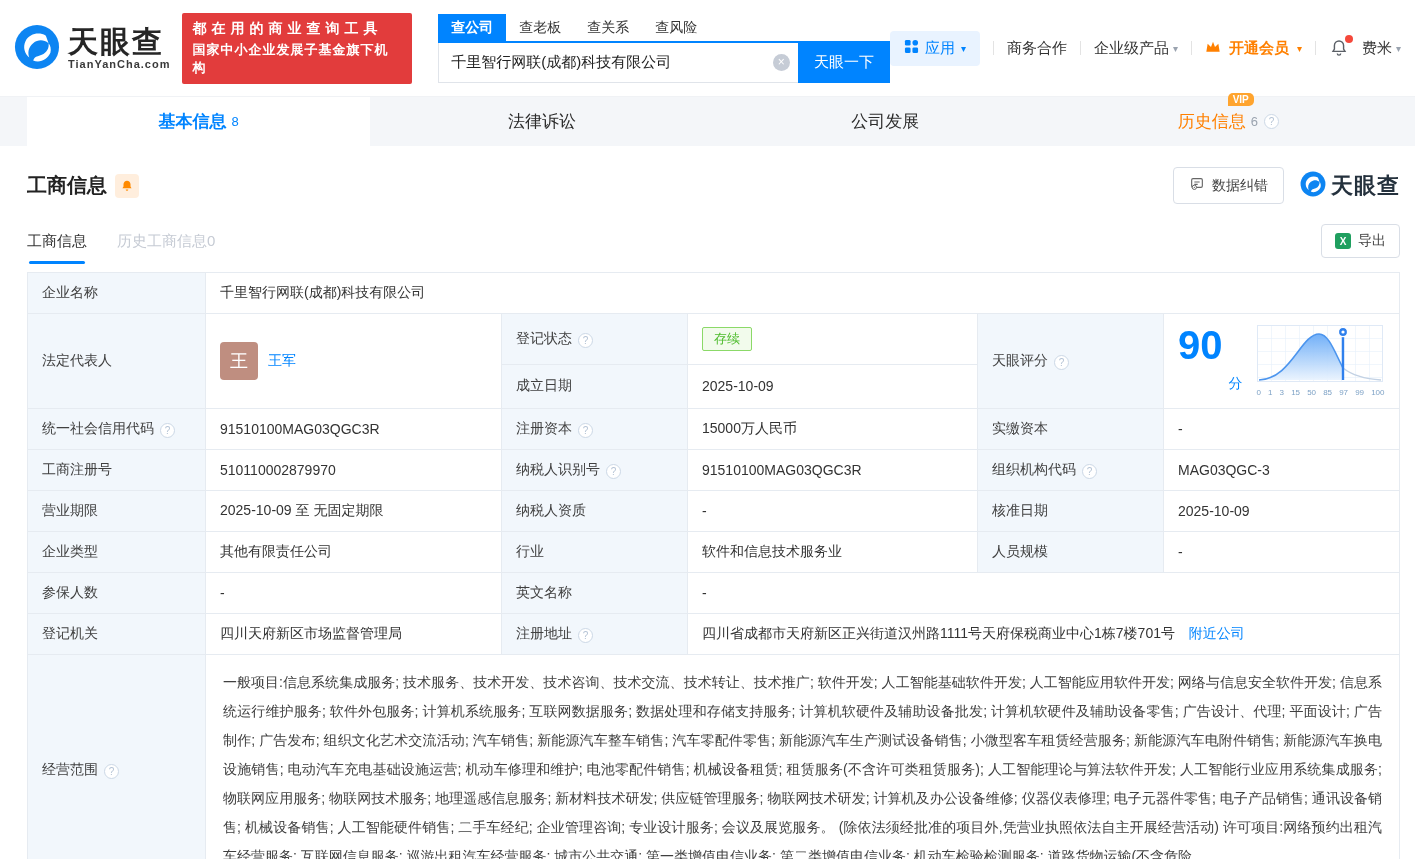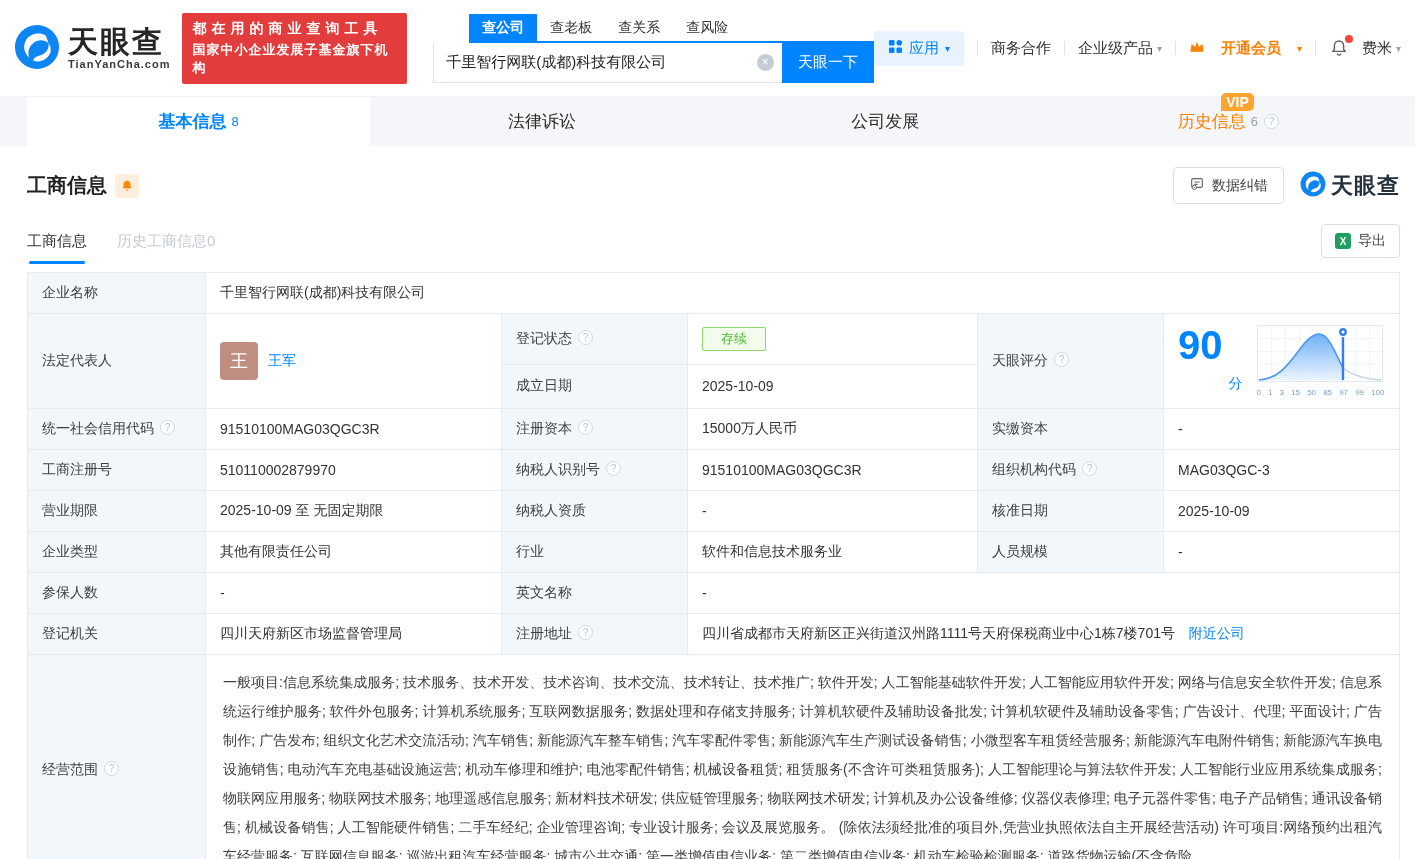--- a/index.html
+++ b/index.html
@@ -17,7 +17,7 @@
   .slogan-l2 { font-size:13px; font-weight:bold; margin-top:3px; letter-spacing:1px; }
 
   .search { margin-left:26px; width:452px; }
-  .search-tabs { display:flex; border-bottom:2px solid #0084ff;margin-left:36px; }
+  .search-tabs { display:flex; border-bottom:2px solid #0084ff; }
   .search-tab { font-size:14px; color:#333; padding:5px 13px 4px; cursor:pointer; }
   .search-tab.active { background:#0084ff; color:#fff; font-weight:bold; }
   .search-box { display:flex; height:40px; }

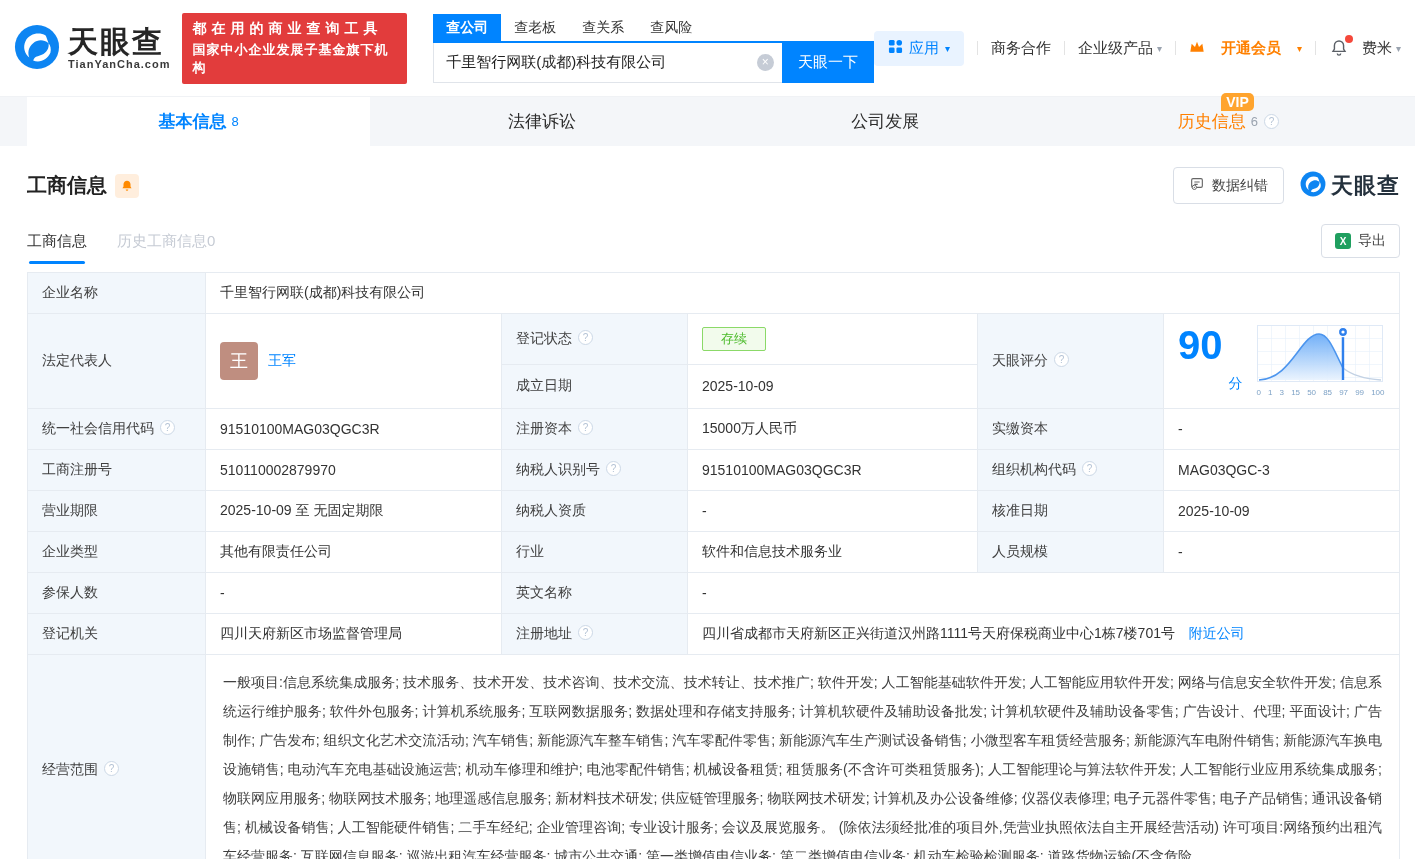--- a/index.html
+++ b/index.html
@@ -35,7 +35,7 @@
   .nav-sep { width:1px; height:14px; background:#e3e3e3; }
   .nav-item { cursor:pointer; display:flex; align-items:center; gap:4px; }
   .caret { font-size:10px; color:#9aa3af; }
-  .vip-link { color:#ff8000; font-weight:bold; display:flex; align-items:center; gap:16px; cursor:pointer; }
+  .vip-link { color:#ff8000; font-weight:bold; display:flex; align-items:center; gap:8px; cursor:pointer; }
   .vip-link .caret { color:#ff8000; }
   .bell-wrap { position:relative; cursor:pointer; display:flex; }
   .red-dot { position:absolute; top:-3px; right:-4px; width:8px; height:8px; background:#f5483b; border-radius:50%; }

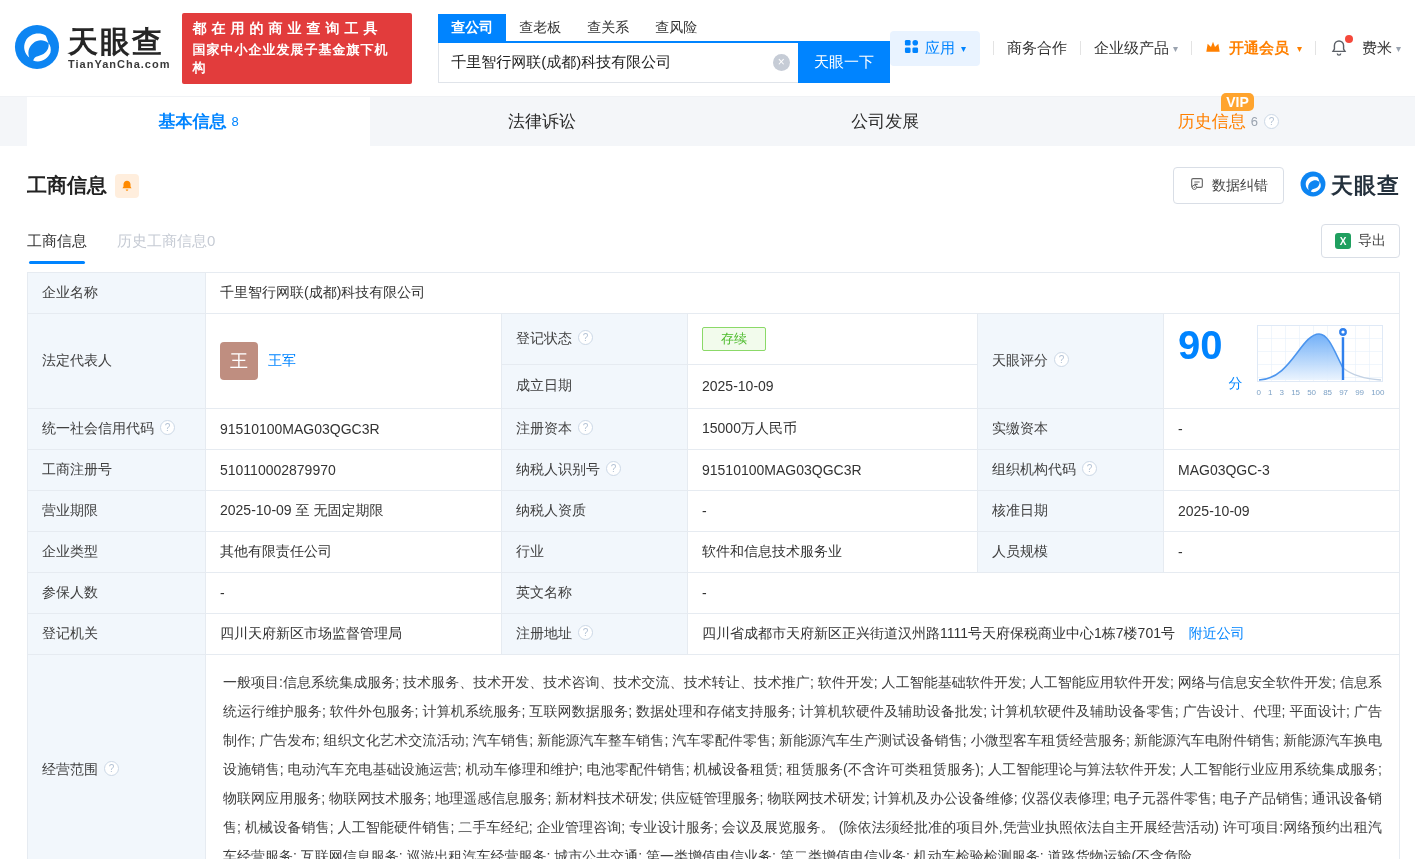--- a/index.html
+++ b/index.html
@@ -51,7 +51,7 @@
   .main-tab.history .tab-count { color:#9aa3af; }
   .tab-label-wrap { position:relative; display:flex; align-items:center; }
   .vip-badge { position:absolute; top:-17px; right:-8px; background:#ffa42e; color:#fff;
-    font-size:14px; font-weight:bold; padding:1px 5px; border-radius:5px 5px 5px 0; }
+    font-size:10px; font-weight:bold; padding:1px 5px; border-radius:5px 5px 5px 0; }
   .q-icon { display:inline-flex; width:15px; height:15px; border-radius:50%; border:1px solid #ccd8e6;
     color:#b4c3d5; font-size:10px; align-items:center; justify-content:center; margin-left:6px;
     flex:none; cursor:pointer; background:#fff; }

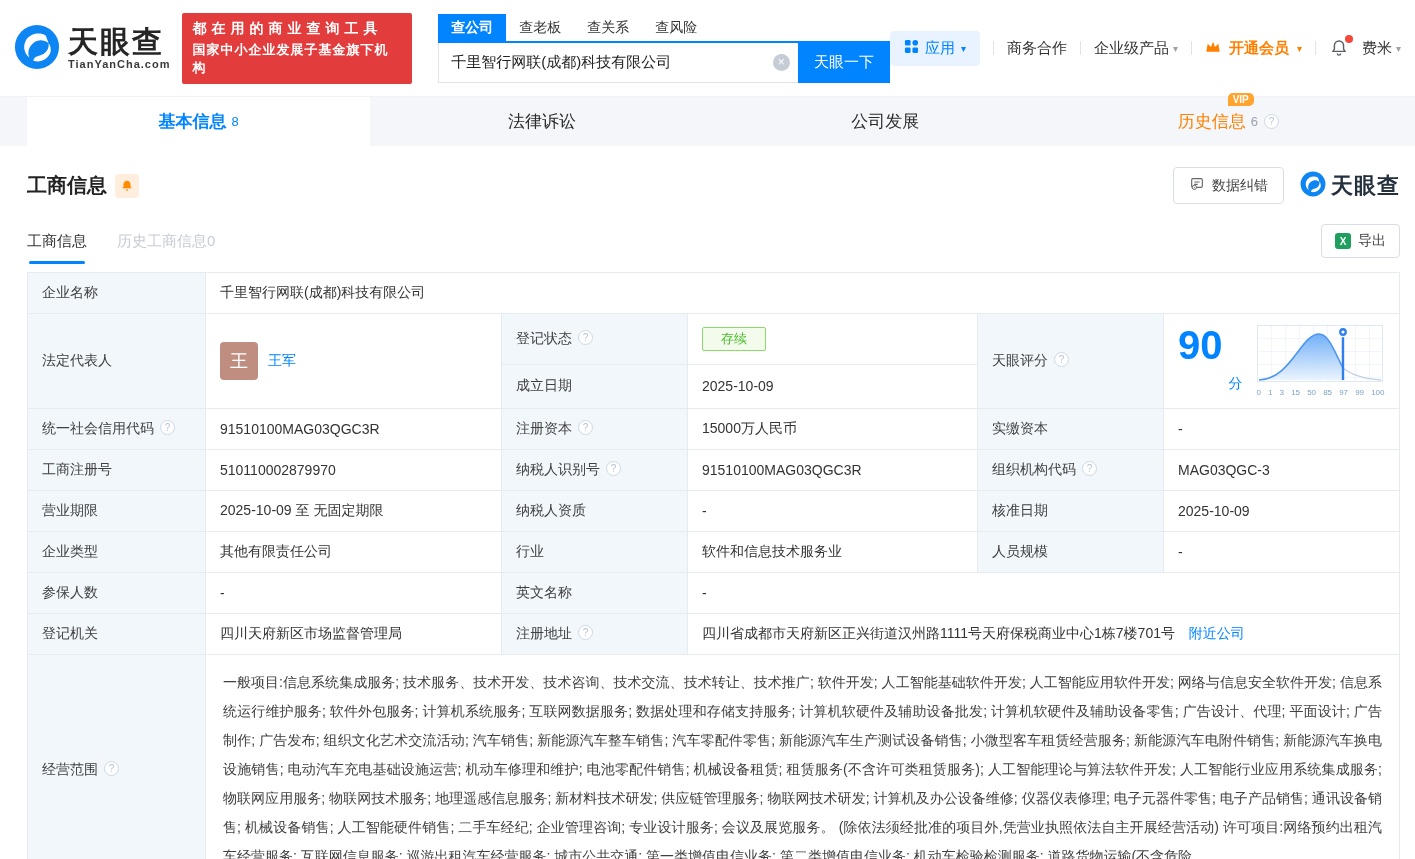--- a/index.html
+++ b/index.html
@@ -85,7 +85,7 @@
     table-layout:fixed; font-size:14px; }
   .info-table td { border:1px solid #e6ebf1; padding:11px 14px; vertical-align:middle; background:#fff; color:#333; }
   .info-table td.lbl { background:#f2f7fc; color:#404040; }
-  .lbl-inner { display:flex; align-items:flex-start; }
+  .lbl-inner { display:flex; align-items:flex-end; }
   .rep-cell { display:flex; align-items:center; }
   .avatar { width:38px; height:38px; background:#bf8e80; border-radius:4px; color:#fff; font-size:18px;
     display:flex; align-items:center; justify-content:center; flex:none; }

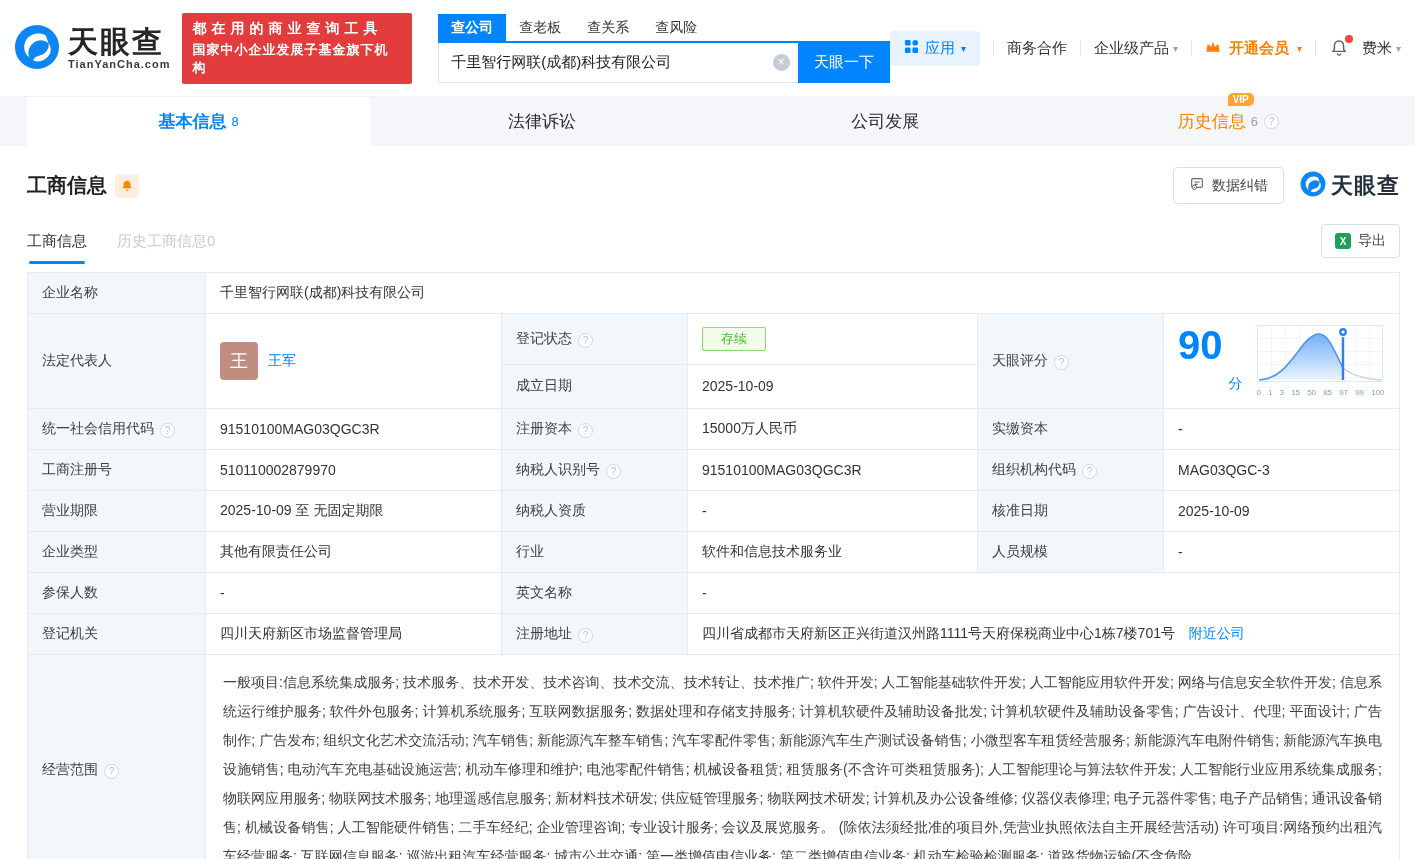--- a/index.html
+++ b/index.html
@@ -92,7 +92,7 @@
   .link { color:#0084ff; cursor:pointer; text-decoration:none; }
   .rep-name { margin-left:10px; }
   .status-badge { display:inline-block; border:1px solid #8bd968; background:#f2fbec; color:#4fbc2e;
-    padding:2px 18px; font-size:13px; border-radius:2px; }
+    padding:2px 11px; font-size:13px; border-radius:2px; }
   .dash { color:#333; }
 
   .score-flex { display:flex; align-items:flex-start; gap:14px; }

